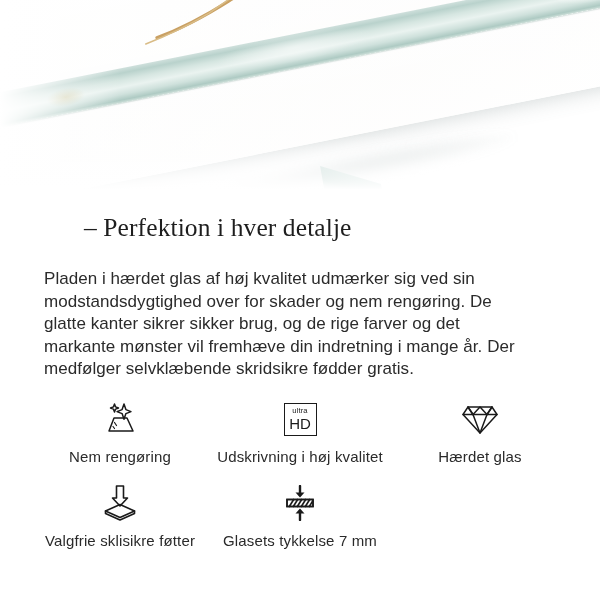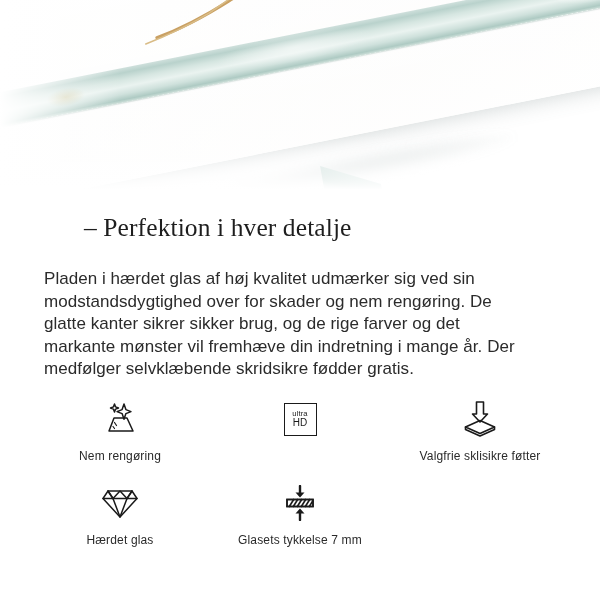--- a/index.html
+++ b/index.html
@@ -192,7 +192,7 @@
     line-height:1;
   }
   .ultrahd .u1{ font-size:7.6px; letter-spacing:.1px; color:#1a1a1a; }
-  .ultrahd .u2{ font-size:10px; font-weight:400; color:#1a1a1a; margin-top:1px; }
+  .ultrahd .u2{ font-size:15px; font-weight:400; color:#1a1a1a; margin-top:1px; }
 </style>
 </head>
 <body>

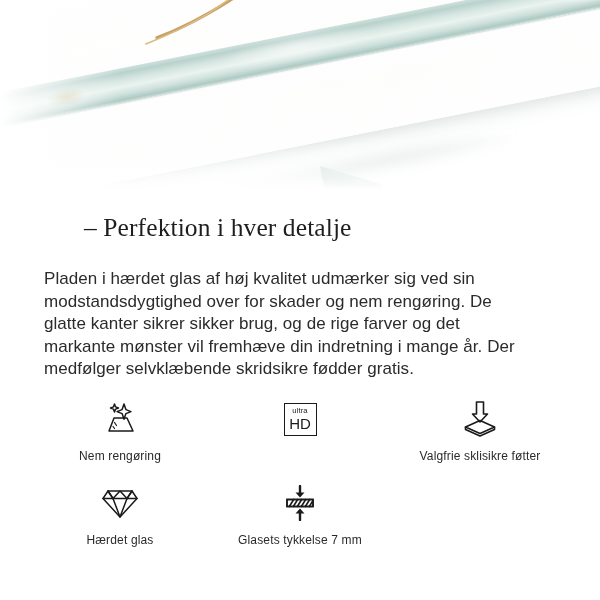--- a/index.html
+++ b/index.html
@@ -173,7 +173,7 @@
   .feature-icon svg{ display:block; }
   .feature-label{
     margin-top:10px;
-    font-size:12px;
+    font-size:15px;
     line-height:13px;
     color:#2a2a2a;
     text-align:center;

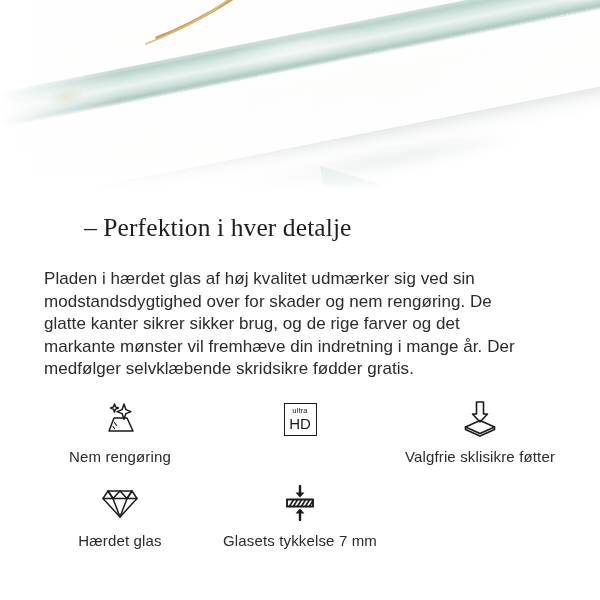--- a/index.html
+++ b/index.html
@@ -273,6 +273,7 @@
           <span class="u2">HD</span>
         </div>
       </div>
+      <div class="feature-label">Udskrivning i høj kvalitet</div>
     </div>
 
 

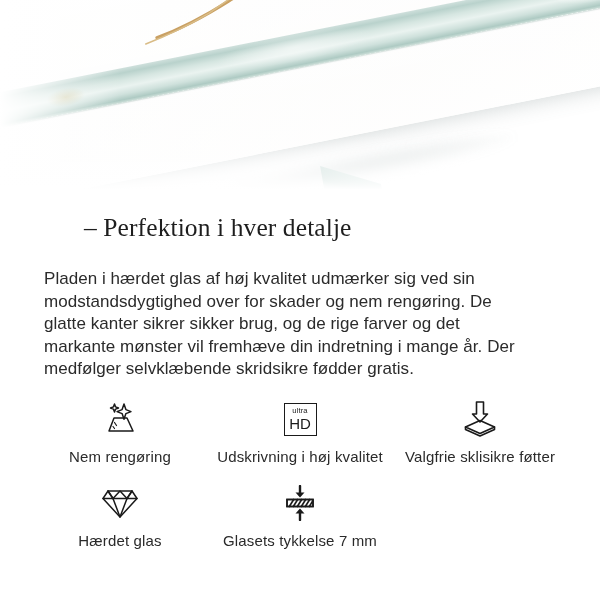--- a/index.html
+++ b/index.html
@@ -279,17 +279,6 @@
 
     <div class="feature">
       <div class="feature-icon">
-        <svg width="40" height="38" viewBox="0 0 40 38" fill="none" stroke="#1a1a1a" stroke-width="1.6" stroke-linejoin="round" stroke-linecap="round">
-          <path d="M16.5 2 L23.5 2 L23.5 14 L27.5 14 L20 22 L12.5 14 L16.5 14 Z"></path>
-          <path d="M20 20.5 L34.5 27 L20 33.5 L5.5 27 Z"></path>
-          <path d="M5.5 27 L5.5 29.5 L20 36 L34.5 29.5 L34.5 27"></path>
-        </svg>
-      </div>
-      <div class="feature-label">Valgfrie sklisikre føtter</div>
-    </div>
-
-    <div class="feature">
-      <div class="feature-icon">
         <svg width="38" height="34" viewBox="0 0 38 34" fill="none" stroke="#1a1a1a" stroke-width="1.5" stroke-linejoin="round" stroke-linecap="round">
           <path d="M7 5 L31 5 L36 12.5 L19 31 L2 12.5 Z"></path>
           <path d="M2 12.5 L36 12.5"></path>
@@ -299,6 +288,17 @@
         </svg>
       </div>
       <div class="feature-label">Hærdet glas</div>
+    </div>
+
+    <div class="feature">
+      <div class="feature-icon">
+        <svg width="40" height="38" viewBox="0 0 40 38" fill="none" stroke="#1a1a1a" stroke-width="1.6" stroke-linejoin="round" stroke-linecap="round">
+          <path d="M16.5 2 L23.5 2 L23.5 14 L27.5 14 L20 22 L12.5 14 L16.5 14 Z"></path>
+          <path d="M20 20.5 L34.5 27 L20 33.5 L5.5 27 Z"></path>
+          <path d="M5.5 27 L5.5 29.5 L20 36 L34.5 29.5 L34.5 27"></path>
+        </svg>
+      </div>
+      <div class="feature-label">Valgfrie sklisikre føtter</div>
     </div>
 
     <div class="feature">

